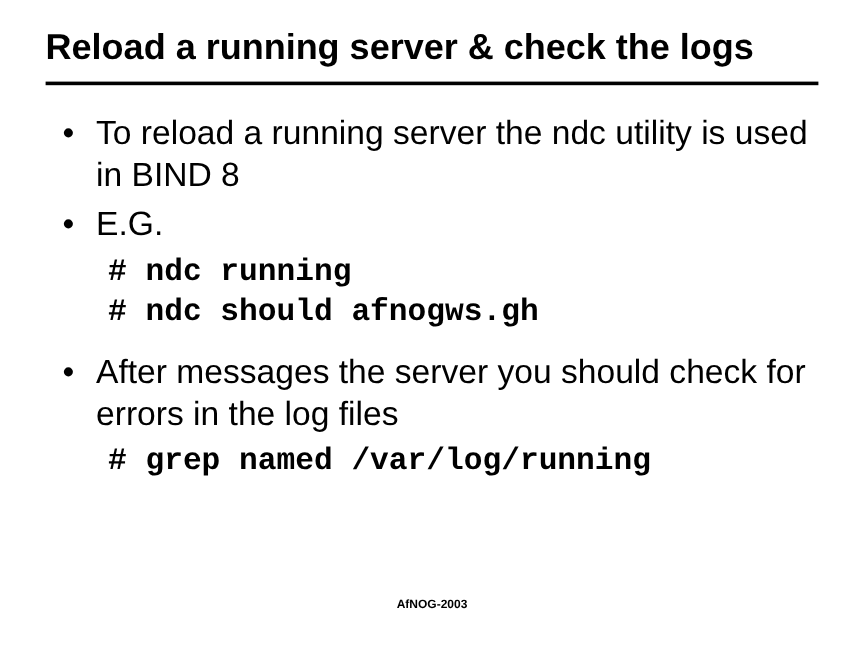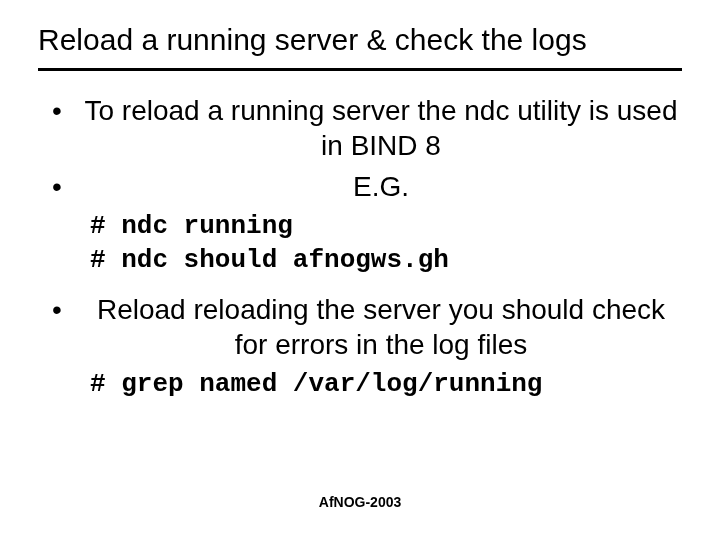--- a/index.html
+++ b/index.html
@@ -23,7 +23,7 @@
     line-height: 1.2;
     margin: 0 0 6px 0;
     padding: 0 4px 4px 0;
-    font-weight: 400;
+    font-weight: 700;
   }
   .rule {
     border: none;

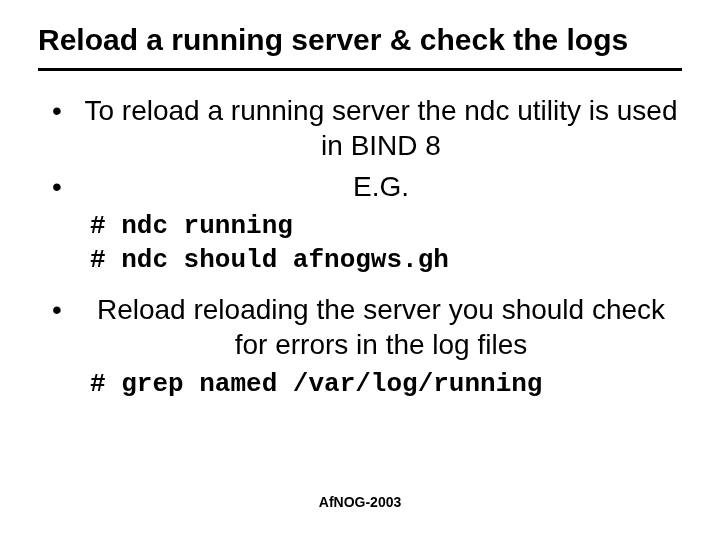--- a/index.html
+++ b/index.html
@@ -35,7 +35,6 @@
     list-style: none;
     margin: 0;
     padding: 0 0 0 10px;
-    text-align: center;
   }
   ul.top > li.bullet {
     font-size: 28px;

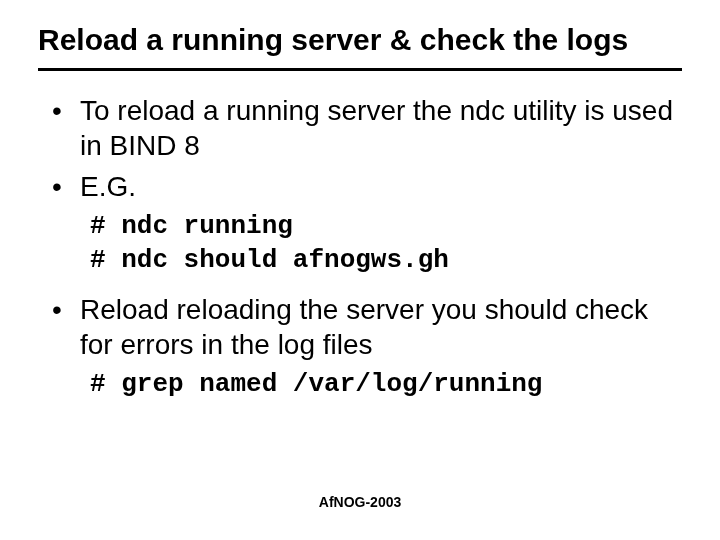--- a/index.html
+++ b/index.html
@@ -84,7 +84,7 @@
 <span># ndc should afnogws.gh</span></div>
 
   <ul class="top">
-    <li class="bullet">Reload reloading the server you should check for errors in the log files</li>
+    <li class="bullet">After messages the server you should check for errors in the log files</li>
   </ul>
 
   <div class="code"><span># grep named /var/log/running</span></div>

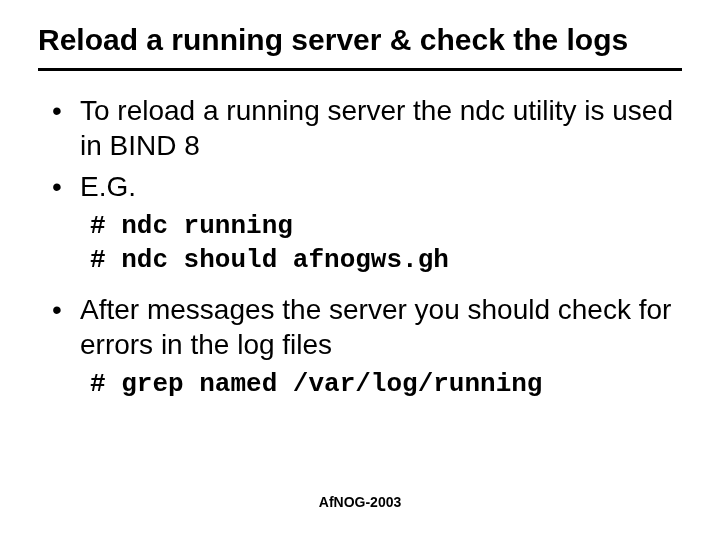--- a/index.html
+++ b/index.html
@@ -64,7 +64,7 @@
     left: 0;
     width: 720px;
     text-align: center;
-    font-size: 14px;
+    font-size: 10px;
     font-weight: 700;
   }
 </style>

